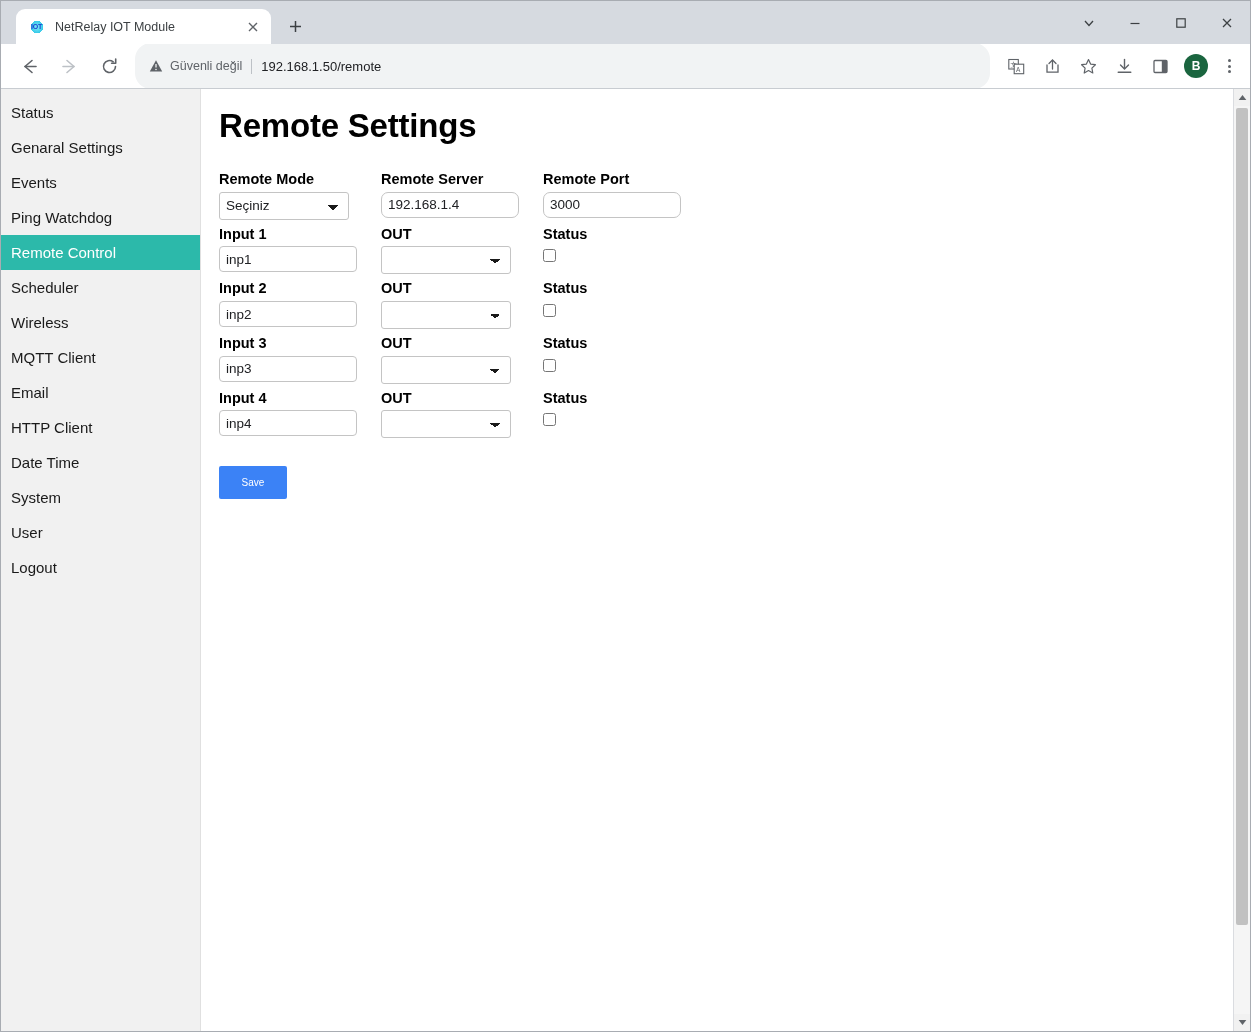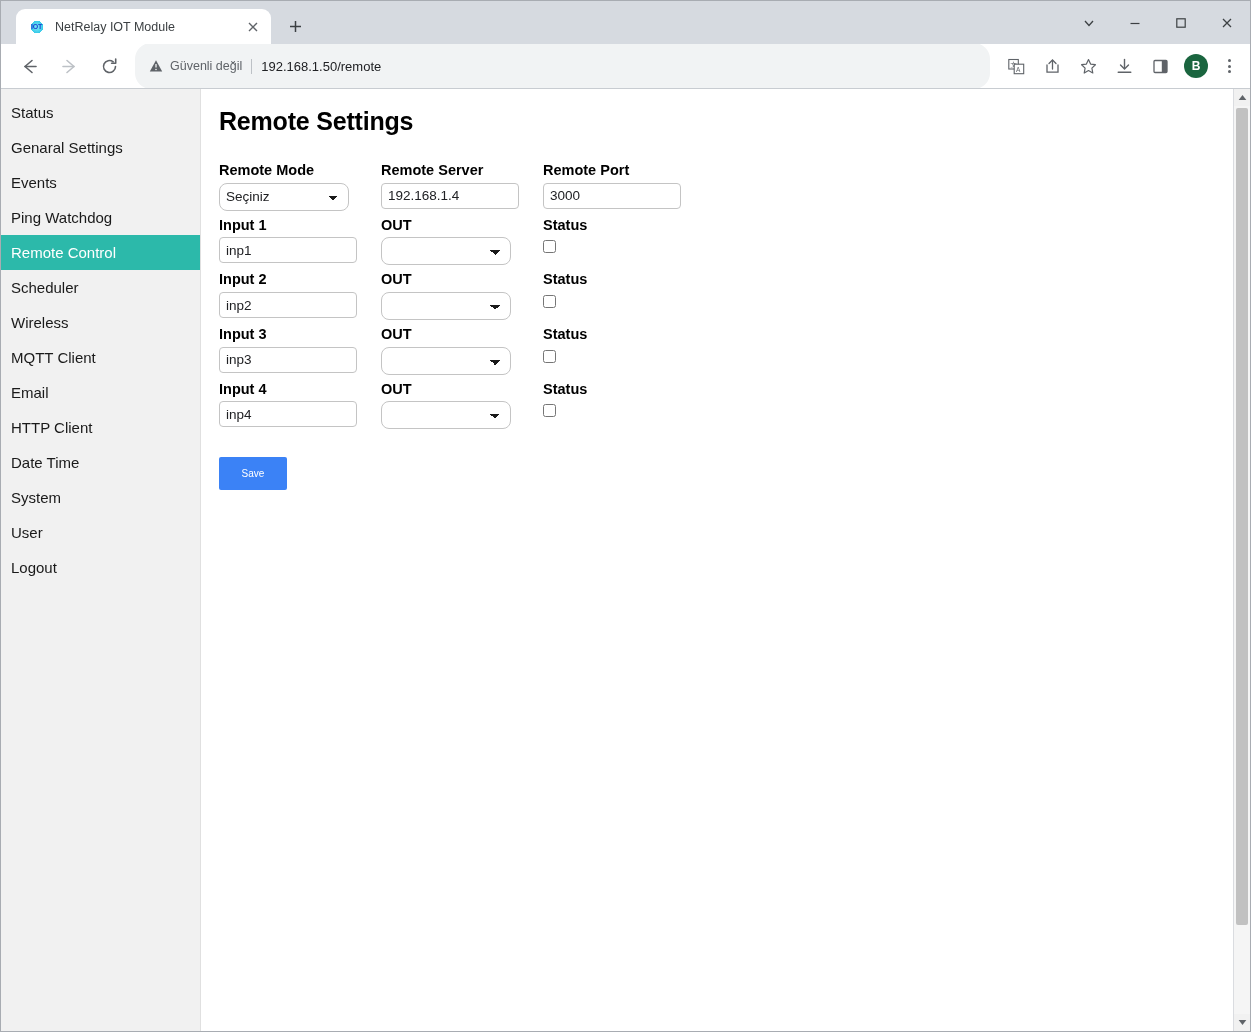--- a/index.html
+++ b/index.html
@@ -263,7 +263,7 @@
     overflow: hidden;
   }
   .page-title {
-    font-size: 25px;
+    font-size: 33px;
     font-weight: bold;
     color: #000000;
     margin: 0 0 26px 0;

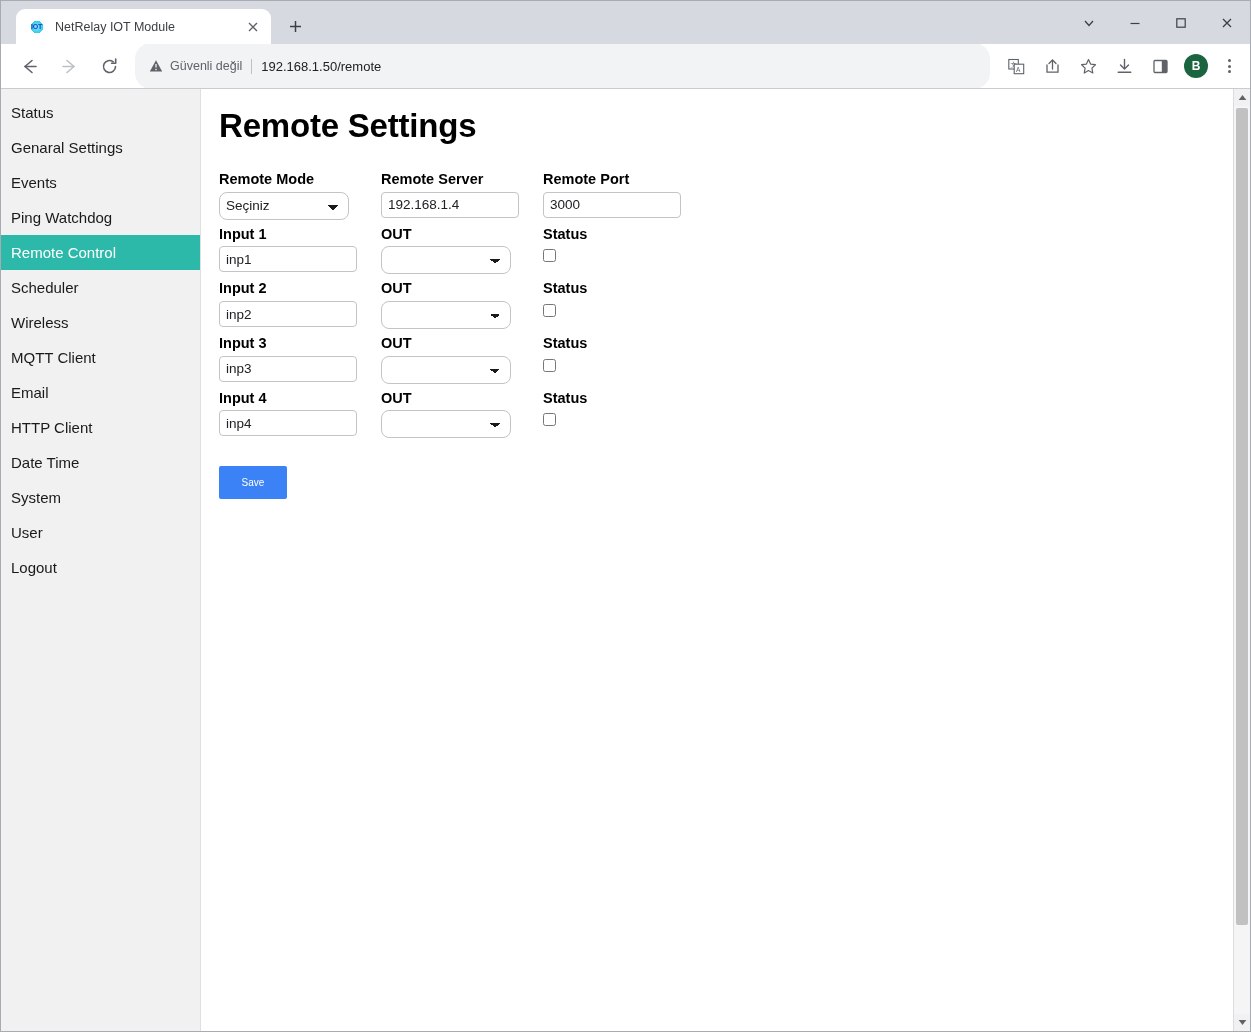--- a/index.html
+++ b/index.html
@@ -308,7 +308,7 @@
     padding: 0 22px 0 6px;
     box-sizing: border-box;
     border: 1px solid #c4c4c4;
-    border-radius: 8px;
+    border-radius: 3px;
     background-color: #ffffff;
     -webkit-appearance: none;
     -moz-appearance: none;

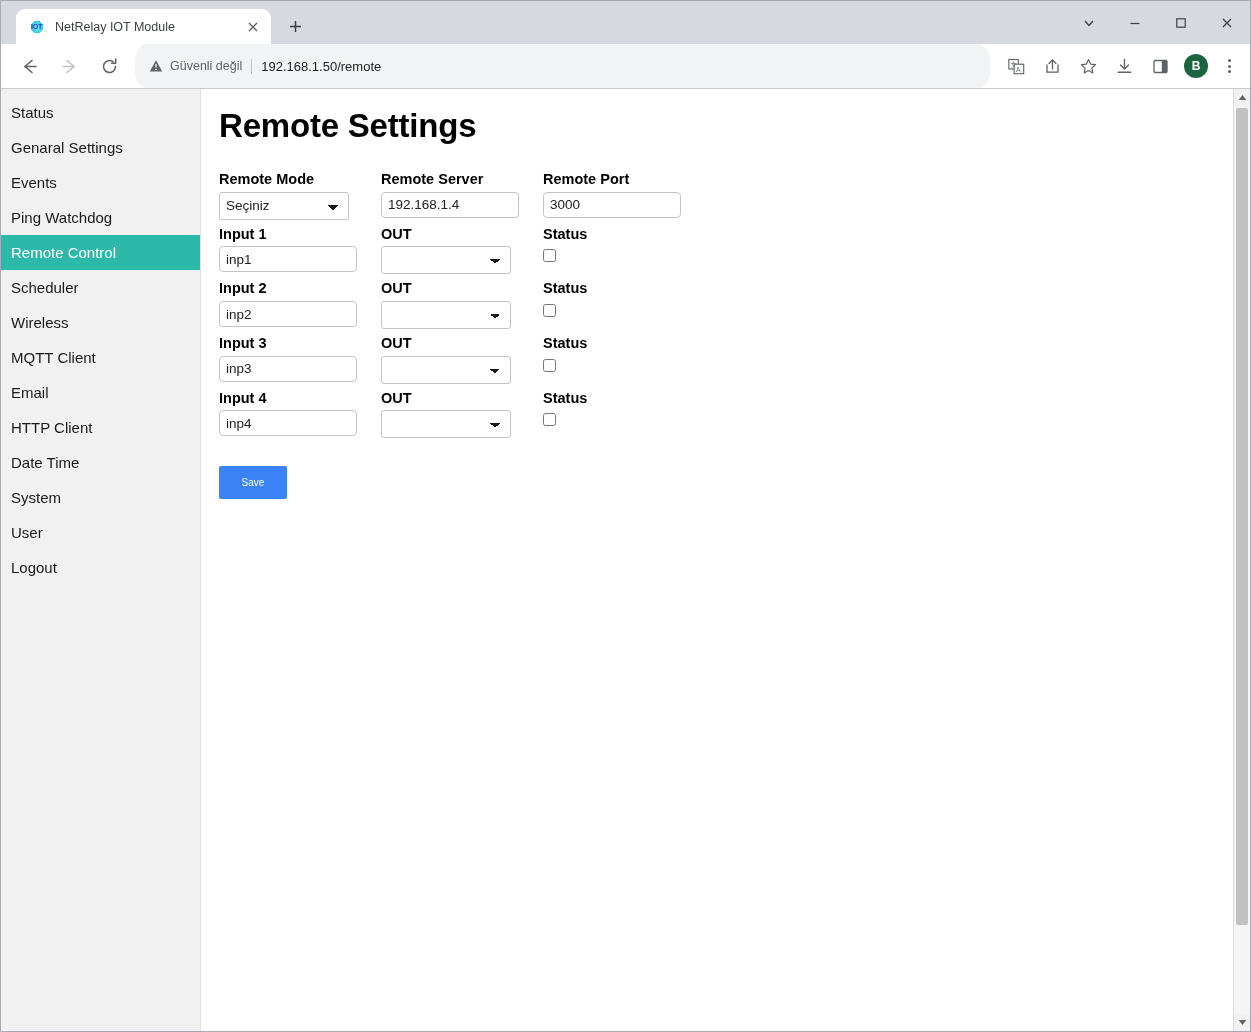--- a/index.html
+++ b/index.html
@@ -298,7 +298,7 @@
     background: #ffffff;
     outline: none;
   }
-  input.tin.wide { width: 138px; }
+  input.tin.wide { width: 138px; border-radius: 7px; }
   select.sel {
     width: 130px;
     height: 28px;

